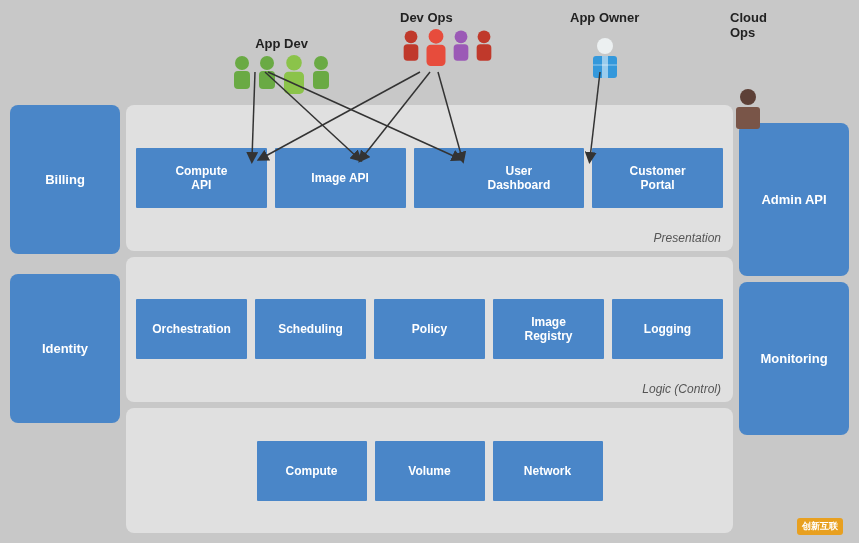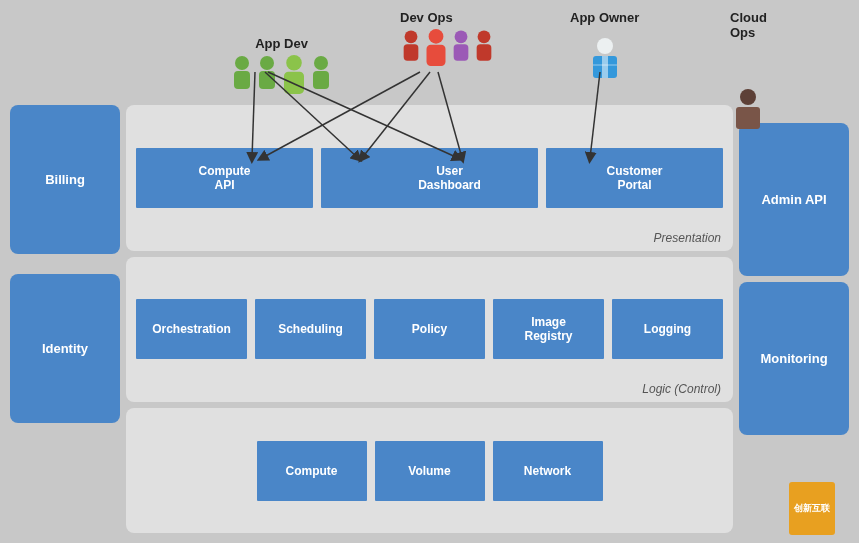--- a/index.html
+++ b/index.html
@@ -263,6 +263,7 @@
         <div class="section-boxes">
           <div class="box" style="white-space:pre-line;">Compute
 API</div>
+          <div class="box">Image API</div>
           <div class="box" style="white-space:pre-line;padding-left:44px;">User
 Dashboard</div>
           <div class="box" style="white-space:pre-line;">Customer

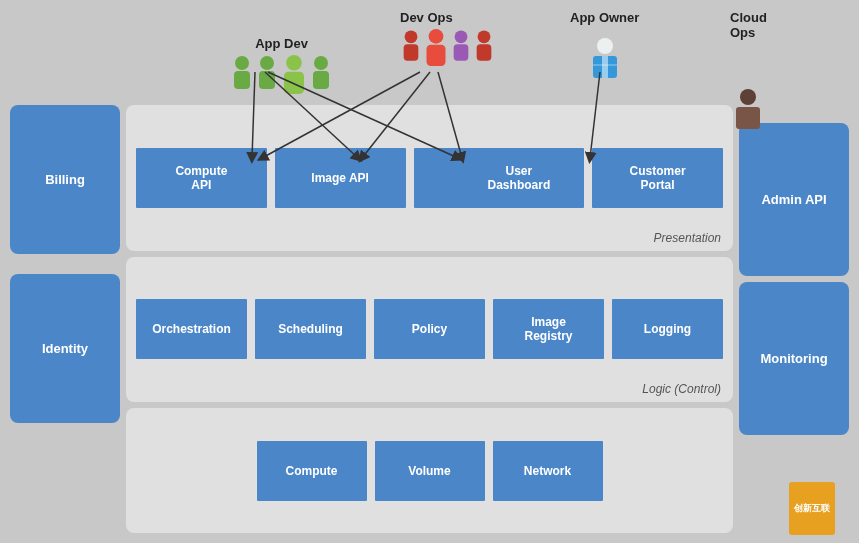--- a/index.html
+++ b/index.html
@@ -119,11 +119,11 @@
     .watermark {
       position: absolute;
       bottom: 8px;
-      right: 24px;
+      right: 16px;
       background: #e8a020;
       color: white;
       font-size: 9px;
-      padding: 20px 5px;
+      padding: 2px 5px;
       border-radius: 3px;
       font-weight: bold;
     }

